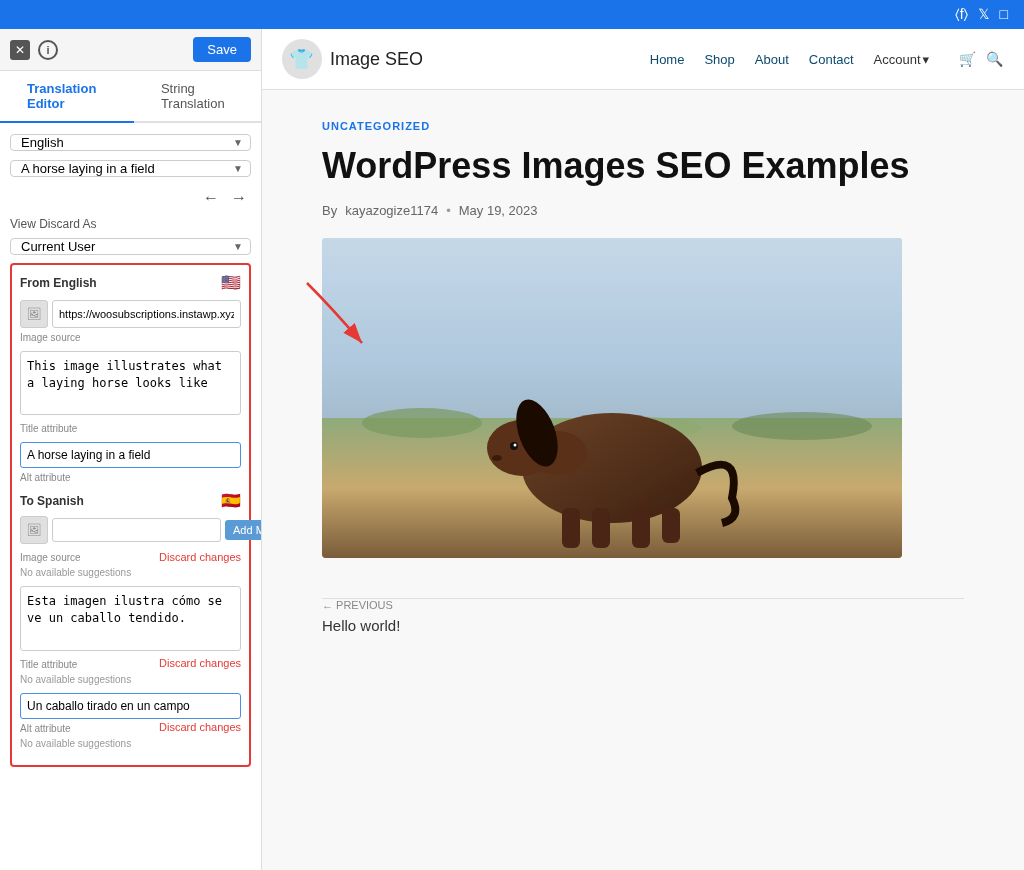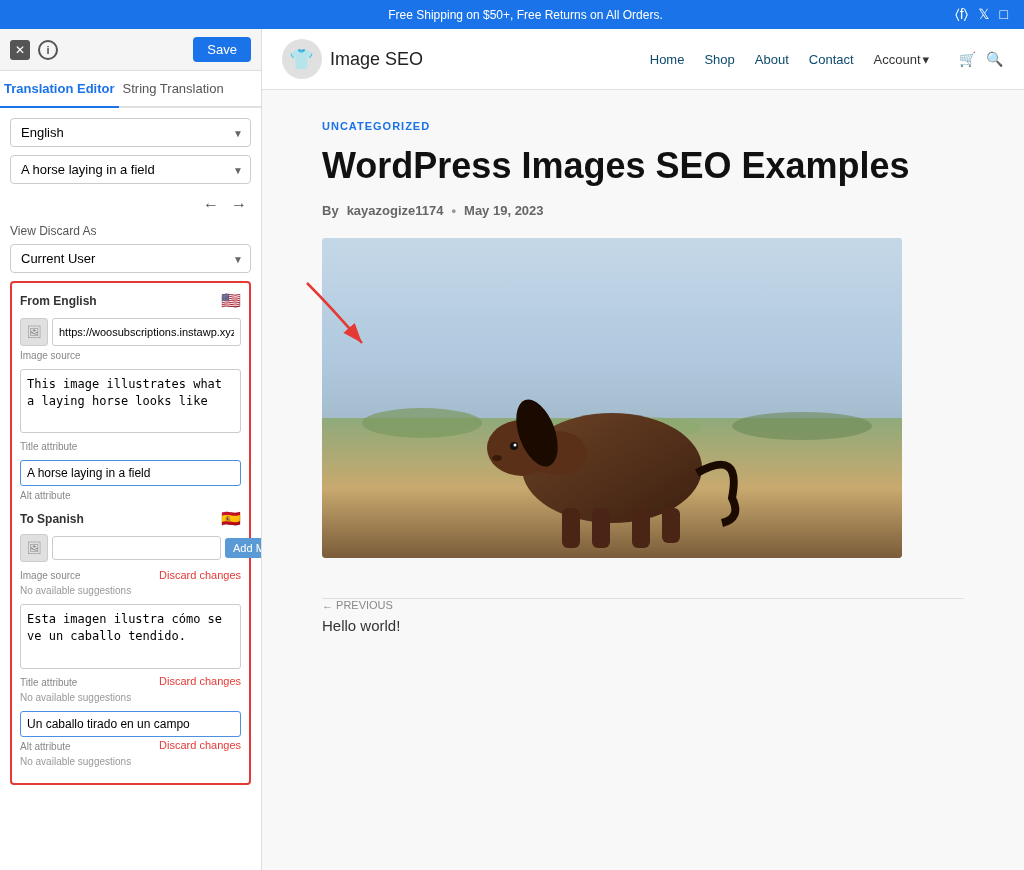--- a/index.html
+++ b/index.html
@@ -387,7 +387,6 @@
 
 <div class="top-bar">
   <div style="width:80px"></div>
-  <span class="top-bar-text">Free Shipping on $50+, Free Returns on All Orders.</span>
   <div class="top-bar-icons">
     <span class="top-bar-icon">〈f〉</span>
     <span class="top-bar-icon">𝕏</span>

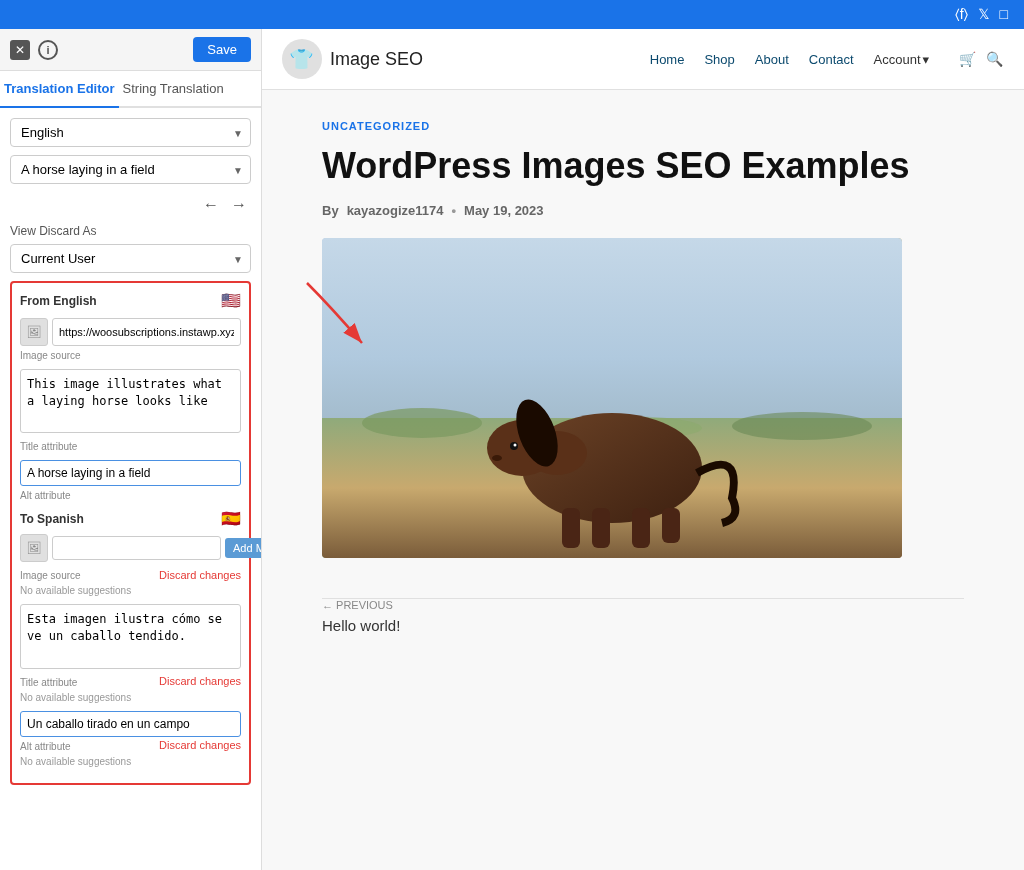--- a/index.html
+++ b/index.html
@@ -77,7 +77,7 @@
       background: #fff;
     }
     .panel-tab {
-      padding: 10px 4px;
+      padding: 10px 27px;
       font-size: 13px;
       cursor: pointer;
       color: #555;

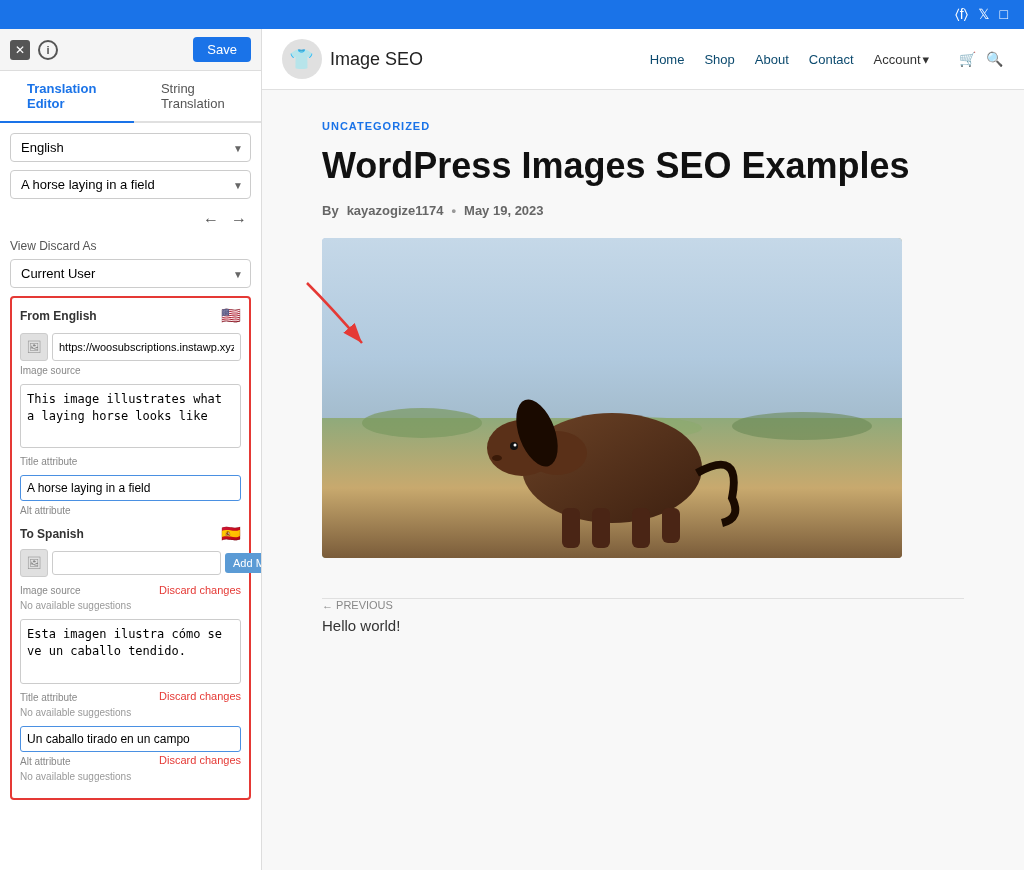--- a/index.html
+++ b/index.html
@@ -99,7 +99,7 @@
     }
     .select-wrapper select {
       width: 100%;
-      padding: 6px 10px;
+      padding: 0 10px;
       border: 1px solid #ccc;
       border-radius: 4px;
       font-size: 13px;

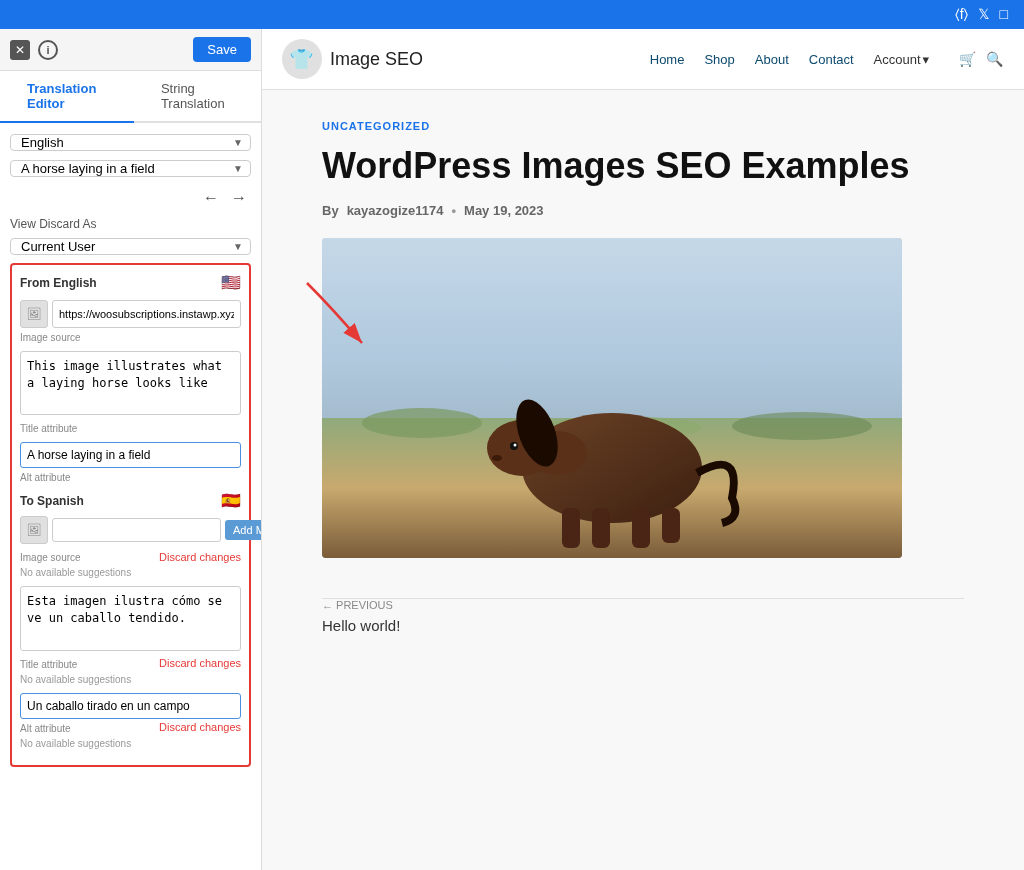--- a/index.html
+++ b/index.html
@@ -342,7 +342,6 @@
       display: flex;
       align-items: center;
       gap: 8px;
-      font-weight: bold;
     }
     .article-meta-dot { color: #999; }
 

